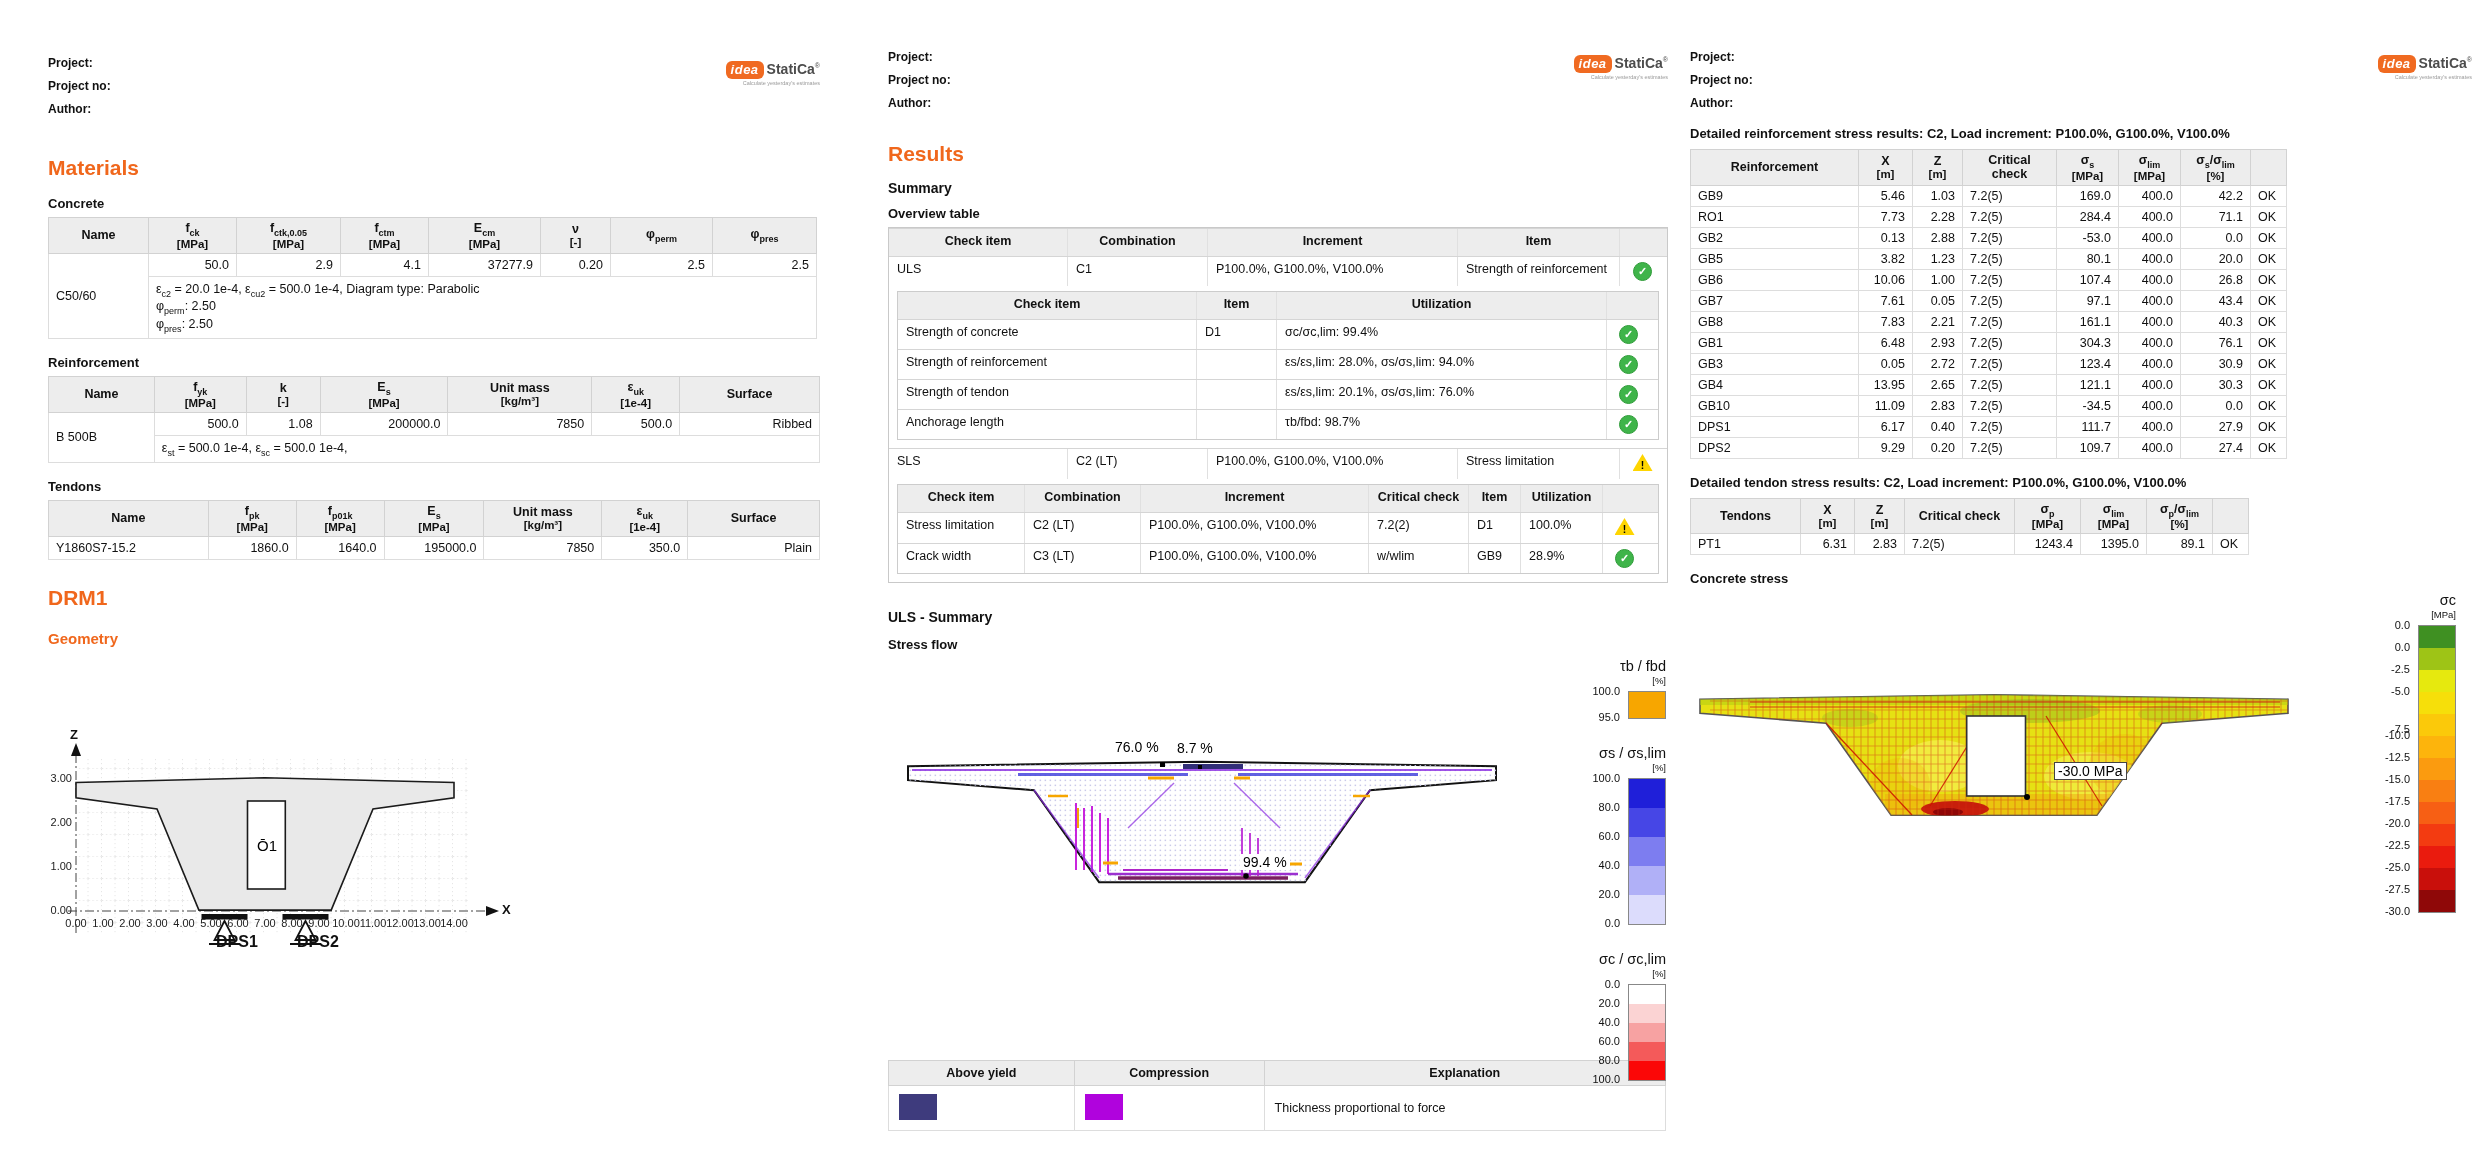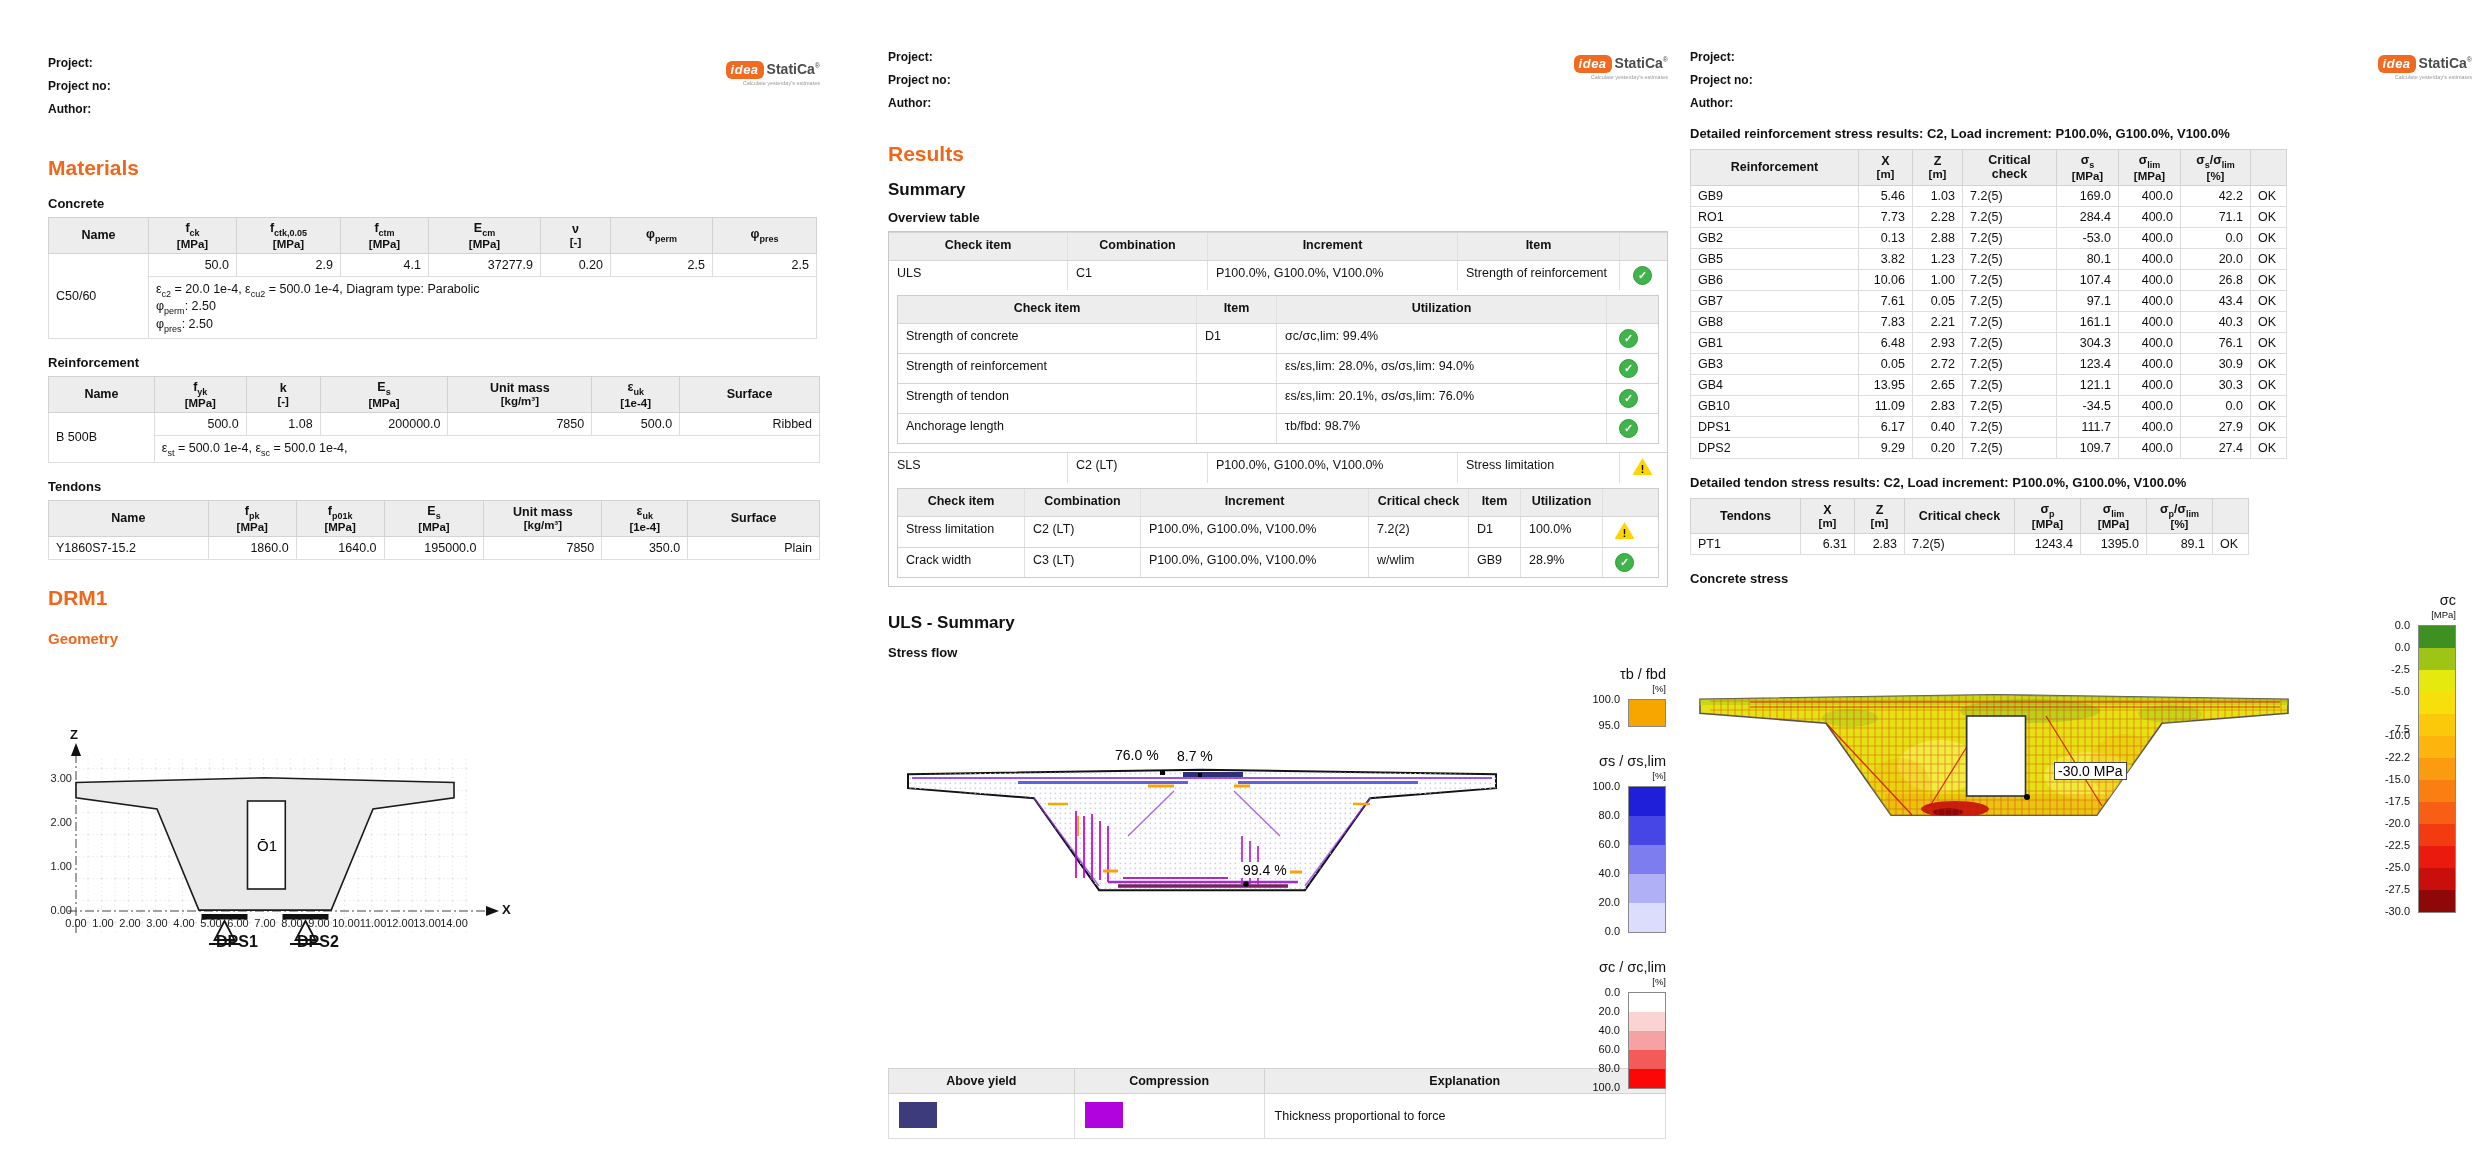--- a/index.html
+++ b/index.html
@@ -19,7 +19,7 @@
 
   .h-orange{color:#f0671c;font-weight:bold;font-size:21px;margin:26px 0 0 0;}
   .h-orange-sm{color:#f0671c;font-weight:bold;font-size:15px;margin:20px 0 0 0;}
-  .h-black{font-weight:bold;font-size:17px;margin:24px 0 0 0;}
+  .h-black{font-weight:bold;font-size:14px;margin:24px 0 0 0;}
   .lbl{font-weight:bold;font-size:13px;margin:16px 0 6px 0;}
   .ttl{font-weight:bold;font-size:13px;margin:14px 0 8px 0;}
 

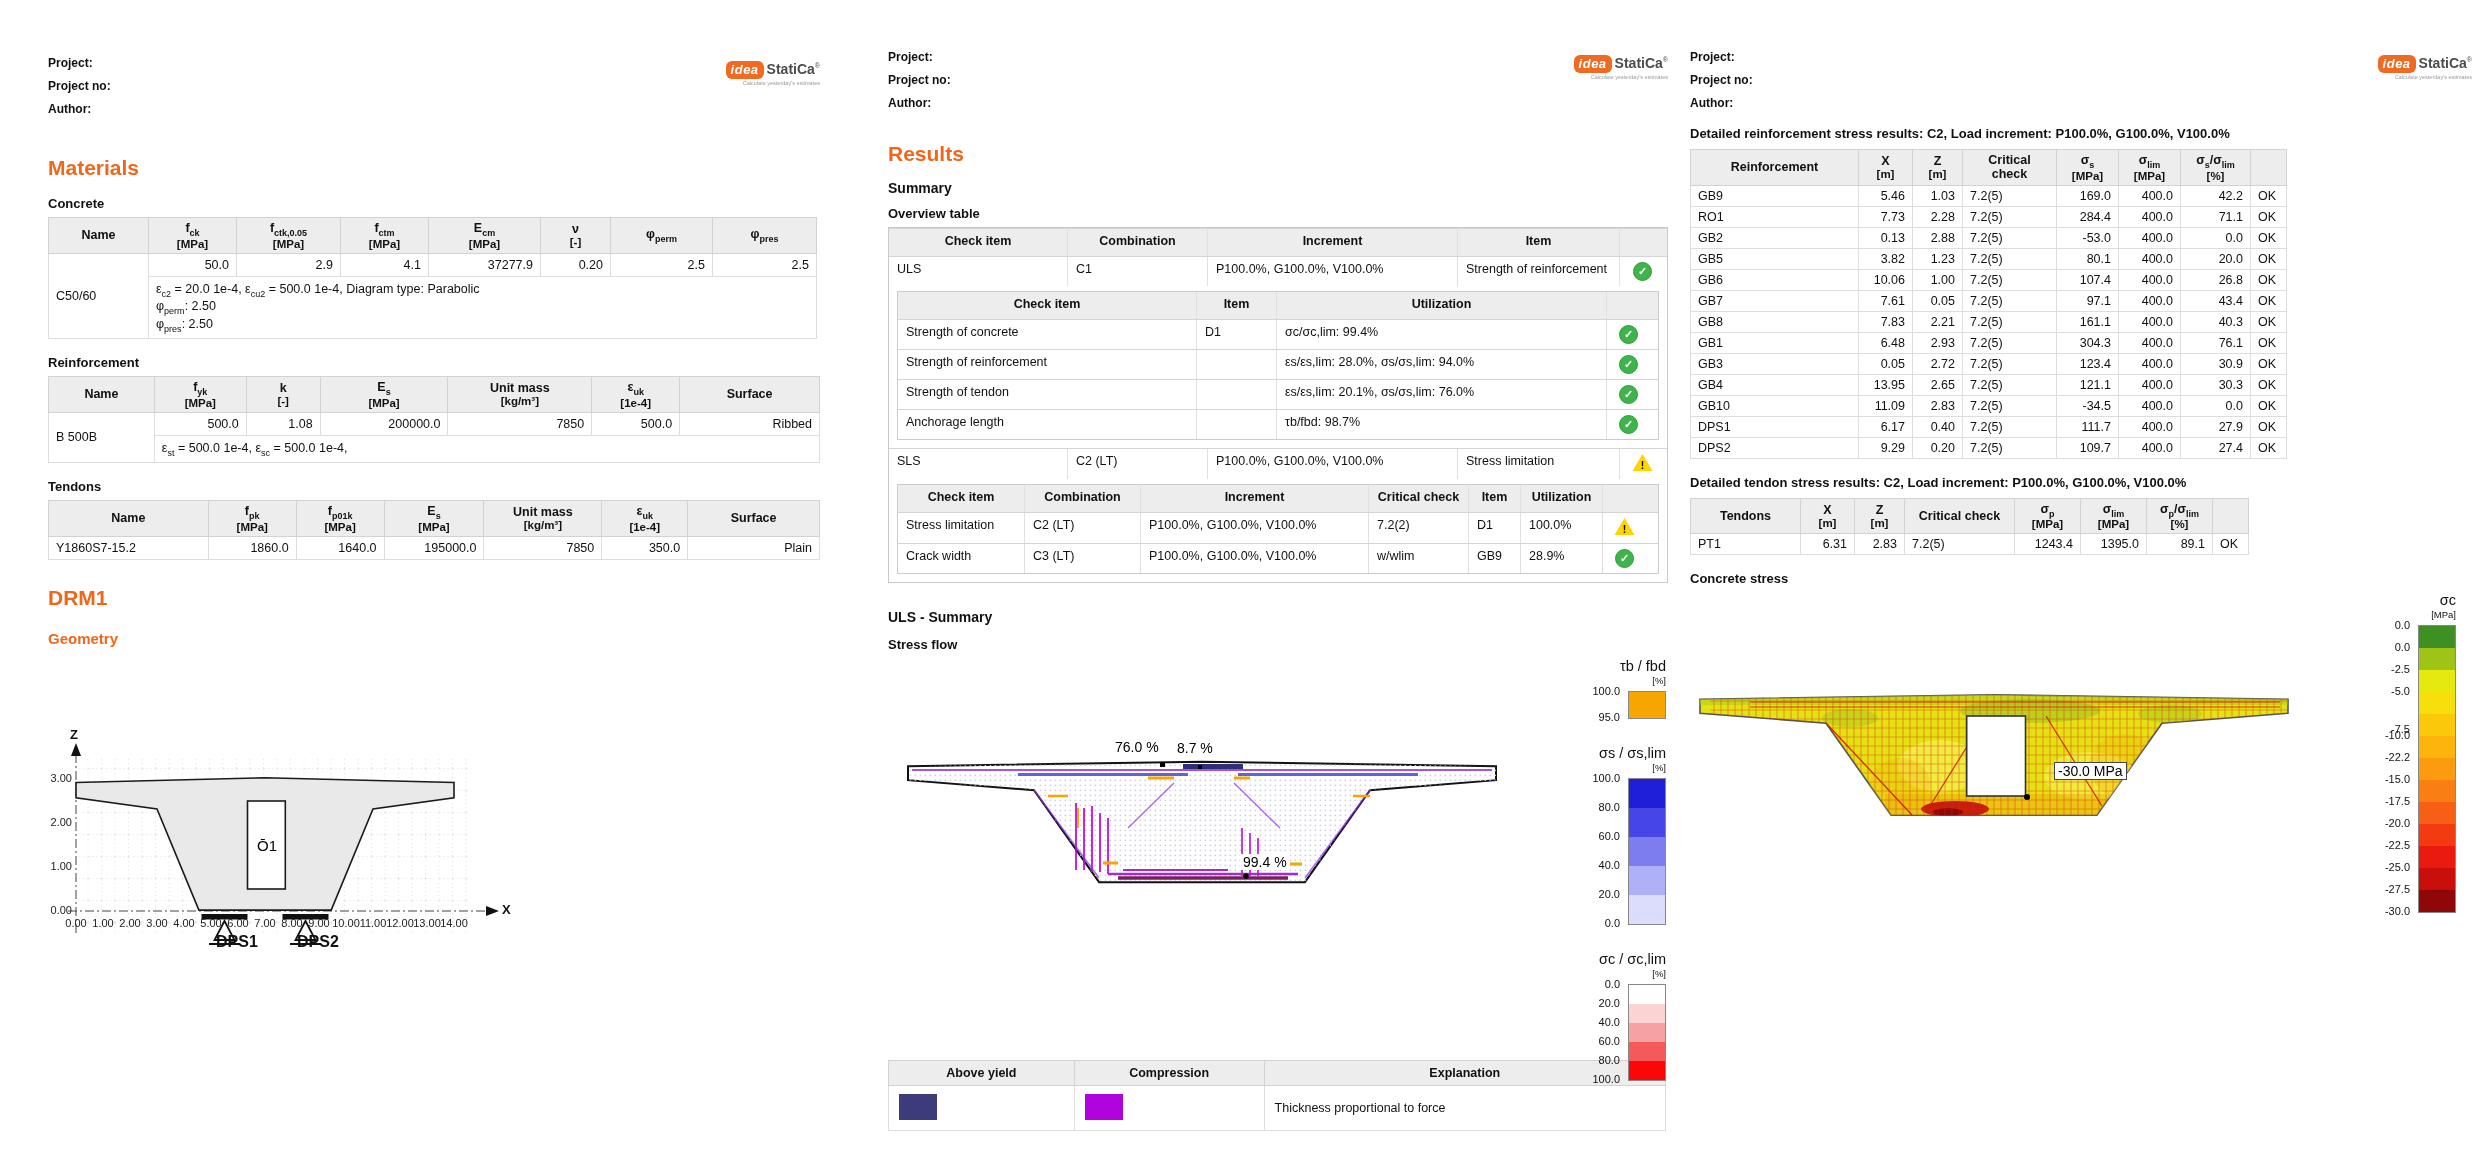--- a/index.html
+++ b/index.html
@@ -840,7 +840,7 @@
               <div class="leg-l" style="top: 60px;">-5.0</div>
               <div class="leg-l" style="top: 98px;">-7.5</div>
               <div class="leg-l" style="top: 104px;">-10.0</div>
-              <div class="leg-l" style="top: 126px;">-22.2</div>
+              <div class="leg-l" style="top: 126px;">-12.5</div>
               <div class="leg-l" style="top: 148px;">-15.0</div>
               <div class="leg-l" style="top: 170px;">-17.5</div>
               <div class="leg-l" style="top: 192px;">-20.0</div>

